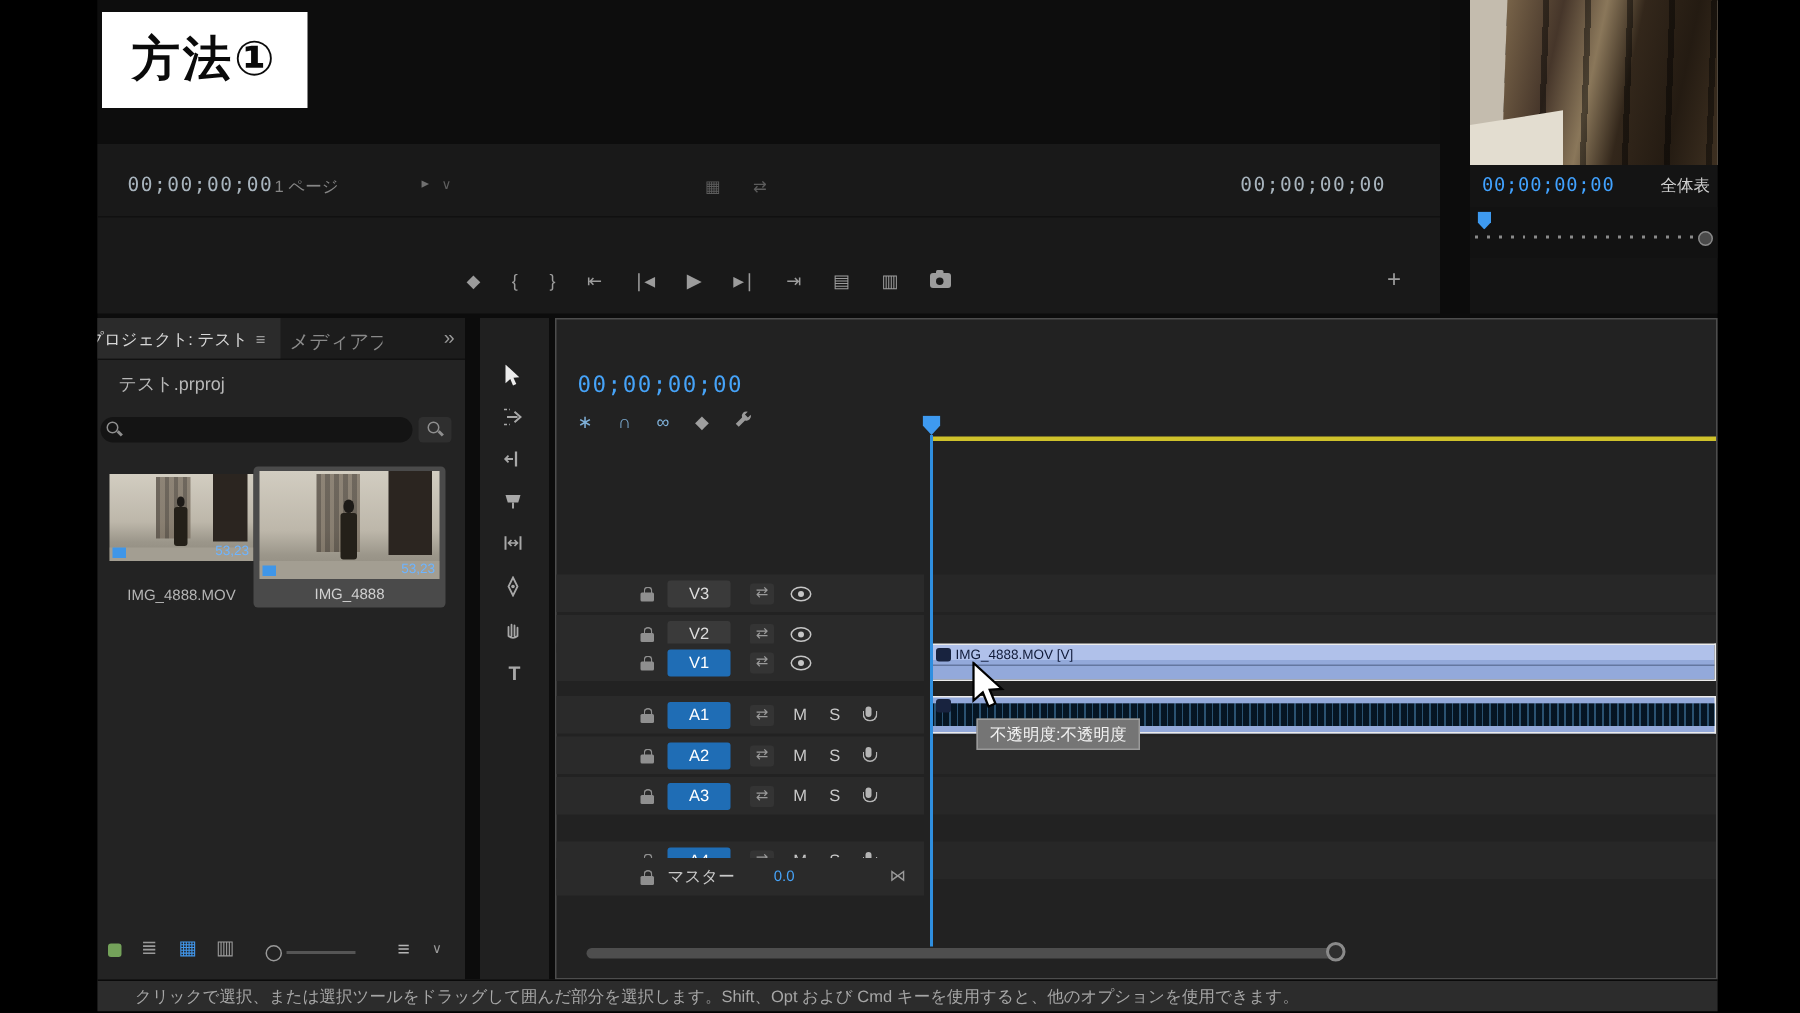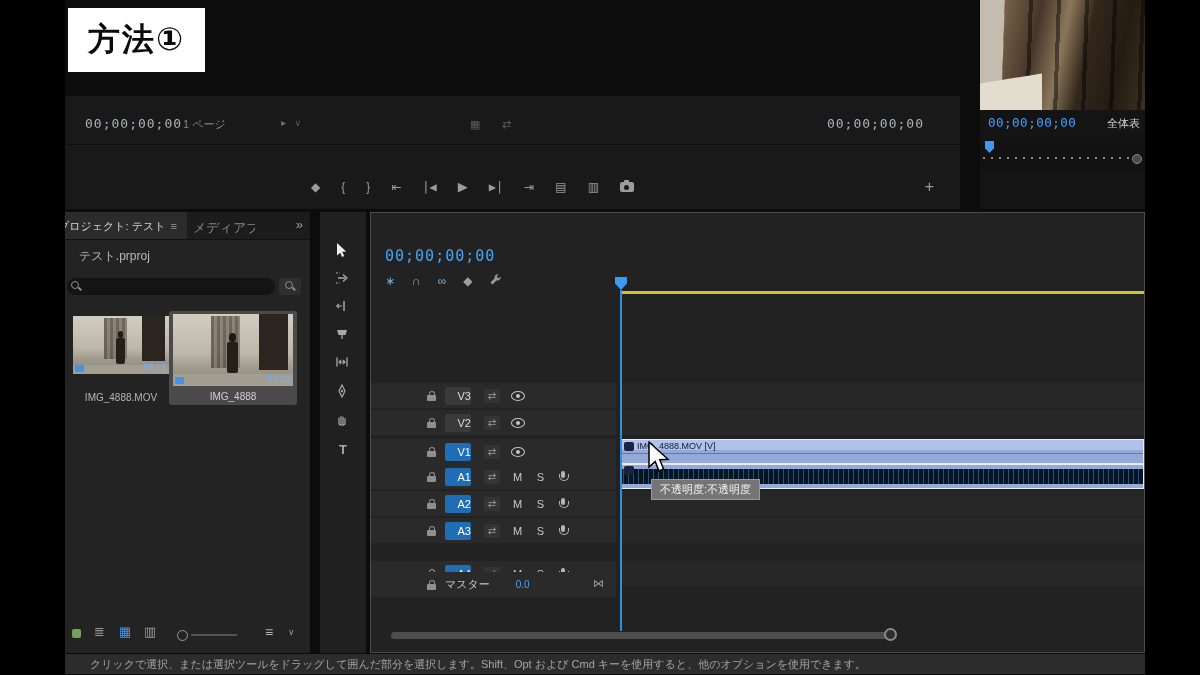--- a/index.html
+++ b/index.html
@@ -121,7 +121,7 @@
   .lock{position:relative;width:9px;height:6px;background:#8f8f8f;border-radius:1px;margin:4px 9px 0 0;flex:0 0 auto;}
   .lock::before{content:"";position:absolute;top:-4px;left:1.5px;width:4px;height:4px;border:1.5px solid #8f8f8f;
                 border-bottom:none;border-radius:3px 3px 0 0;}
-  .tbtn{width:26px;height:18px;line-height:18px;text-align:right;font-size:11px;border-radius:2px;
+  .tbtn{width:42px;height:18px;line-height:18px;text-align:center;font-size:11px;border-radius:2px;
         background:#3a3a3a;color:#ddd;margin-right:13px;flex:0 0 auto;}
   .tbtn.on{background:#1f6db5;color:#fff;}
   .sync{color:#9a9a9a;font-size:10px;width:16px;height:14px;line-height:14px;text-align:center;

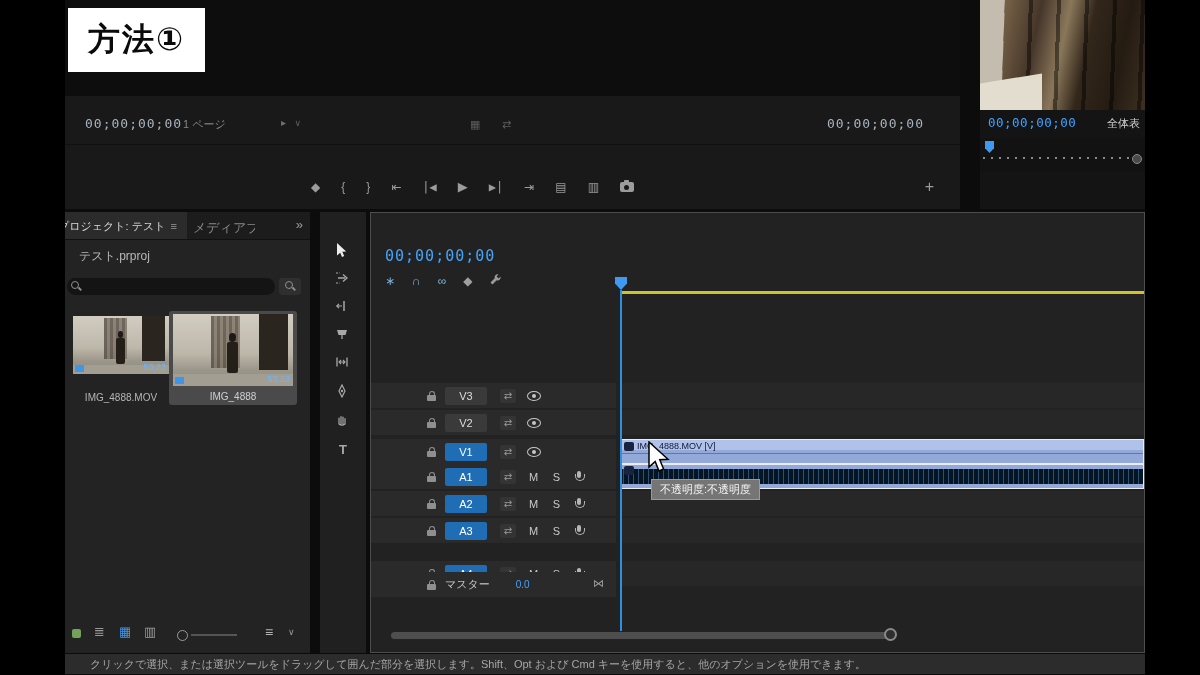--- a/index.html
+++ b/index.html
@@ -348,7 +348,7 @@
         <div class="tbody"></div>
       </div>
 
-      <div class="trow" style="top:226px">
+      <div class="trow" style="top:216px">
         <div class="thead">
           <span class="lock"></span>
           <span class="tbtn on">V1</span>

